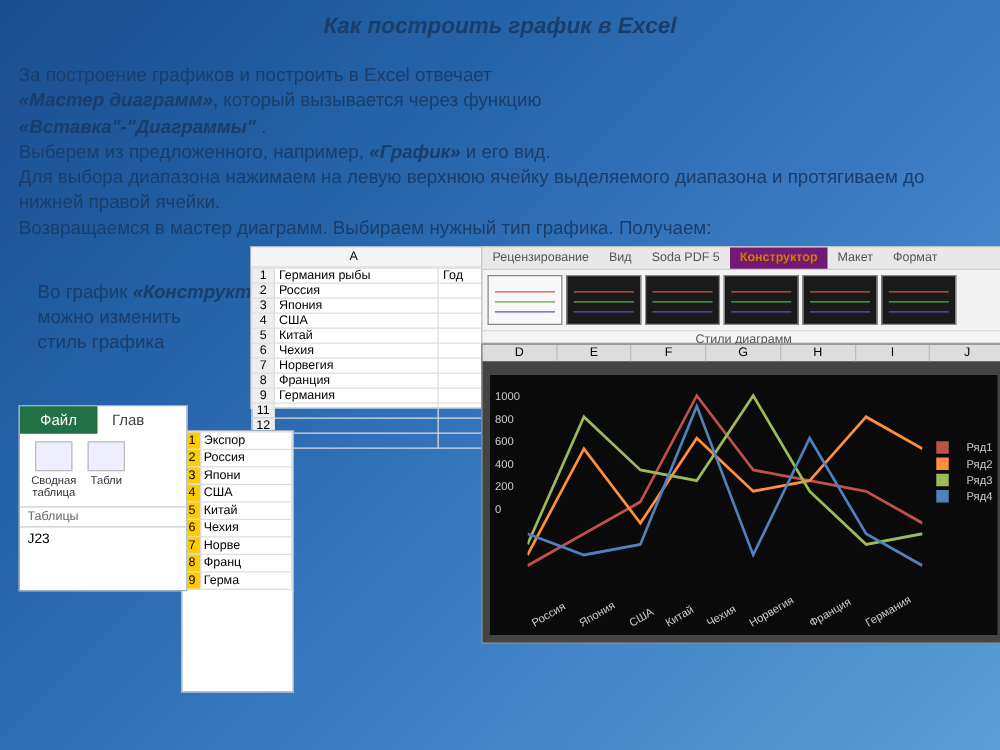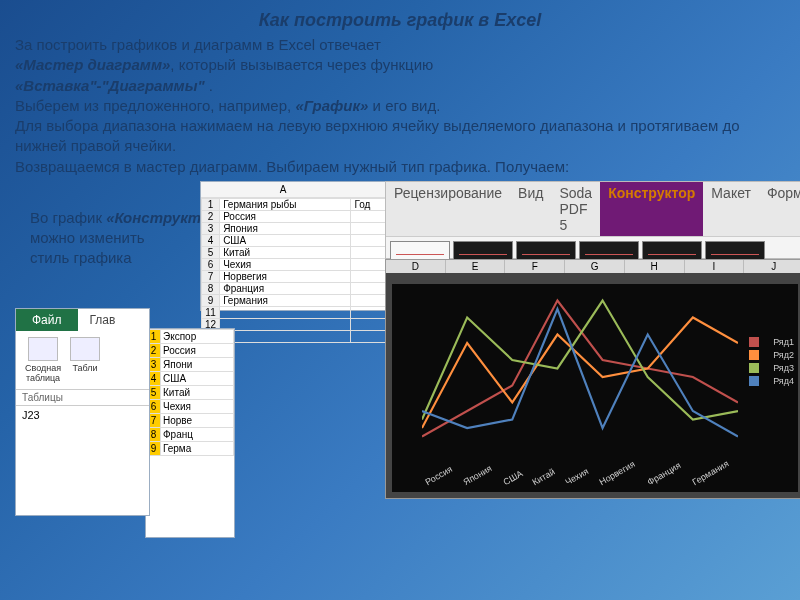--- a/index.html
+++ b/index.html
@@ -5,7 +5,7 @@
 *{margin:0;padding:0;box-sizing:border-box}
 body{width:800px;height:600px;font-family:Arial,sans-serif;background:linear-gradient(135deg,#1a4d8f 0%,#2563a8 30%,#3a7bc2 60%,#5a9fd4 100%);position:relative;overflow:hidden}
 .slide{padding:10px 15px;height:100%;position:relative}
-.title{text-align:center;color:#1a3d6b;font-size:18px;font-style:italic;font-weight:bold;margin-bottom:4px}
+.title{text-align:center;color:#1a3d6b;font-size:18px;font-style:italic;font-weight:bold;margin-bottom:20px}
 .content{color:#1a3d6b;font-size:15px;line-height:1.35}
 .bold-italic{font-weight:bold;font-style:italic}
 .layered{position:relative;margin-top:6px}

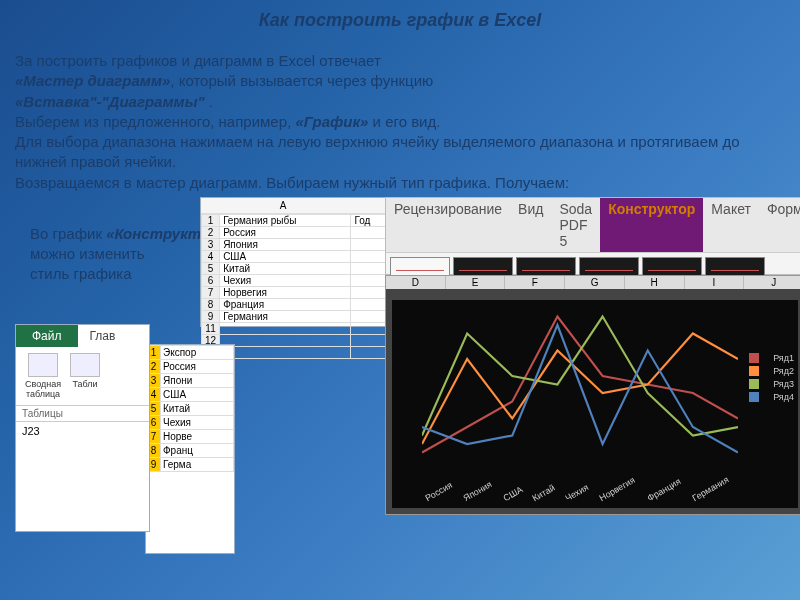--- a/index.html
+++ b/index.html
@@ -57,7 +57,7 @@
 <div class="slide">
   <div class="title">Как построить график в Excel</div>
   <div class="content">
-    <span>За построить графиков и диаграмм в Excel отвечает</span><br>
+    <span>За построение графиков и построить в Excel отвечает</span><br>
     <span class="bold-italic">«Мастер диаграмм»</span><span>, который вызывается через функцию</span><br>
     <span class="bold-italic">«Вставка"-"Диаграммы"</span><span> .</span><br>
     <span>Выберем из предложенного, например, </span><span class="bold-italic">«График»</span><span> и его вид.</span><br>

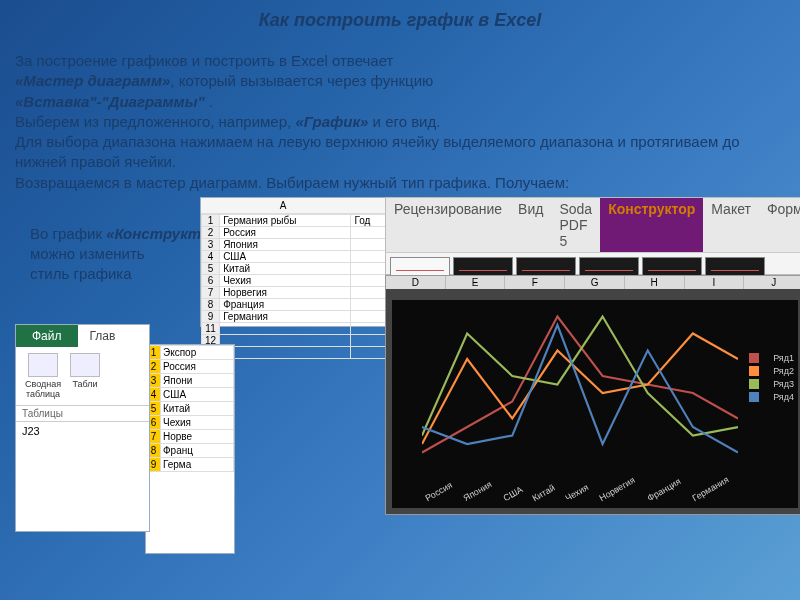--- a/index.html
+++ b/index.html
@@ -30,7 +30,7 @@
 .snippet3 .rh{background:#eee;width:18px;text-align:center}
 .ribbon{left:370px;top:-2px;width:420px;height:78px;position:absolute;background:#f4f4f4;border:1px solid #bbb;font-size:10px}
 .ribbon .tabs{display:flex;background:#e8e8e8;border-bottom:1px solid #ccc}
-.ribbon .tab{padding:3px 8px;color:#555;font-size:14px}
+.ribbon .tab{padding:3px 8px;color:#555;font-size:10px}
 .ribbon .tab.active{background:#701a75;color:#d47b00;font-weight:bold}
 .ribbon .styles{display:flex;gap:3px;padding:4px}
 .ribbon .style-thumb{width:60px;height:40px;background:#1a1a1a;border:1px solid #888;position:relative}

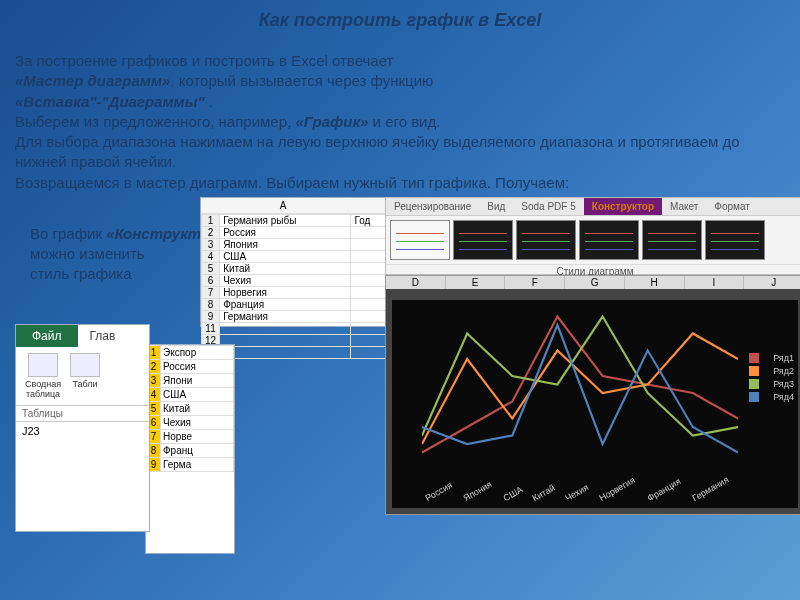--- a/index.html
+++ b/index.html
@@ -196,6 +196,14 @@
         <div>J</div>
       </div>
       <div class="chart-black">
+        <div class="yaxis">
+          <div>1000</div>
+          <div>800</div>
+          <div>600</div>
+          <div>400</div>
+          <div>200</div>
+          <div>0</div>
+        </div>
         <div class="plot">
           <svg viewBox="0 0 300 150" preserveAspectRatio="none" id="chart-svg">
               <polyline points="0,127.5 42.857142857142854,105 85.71428571428571,82.5 128.57142857142856,7.5 171.42857142857142,60 214.28571428571428,67.5 257.1428571428571,75 300,97.5" fill="none" stroke="#c0504d" stroke-width="2"></polyline>

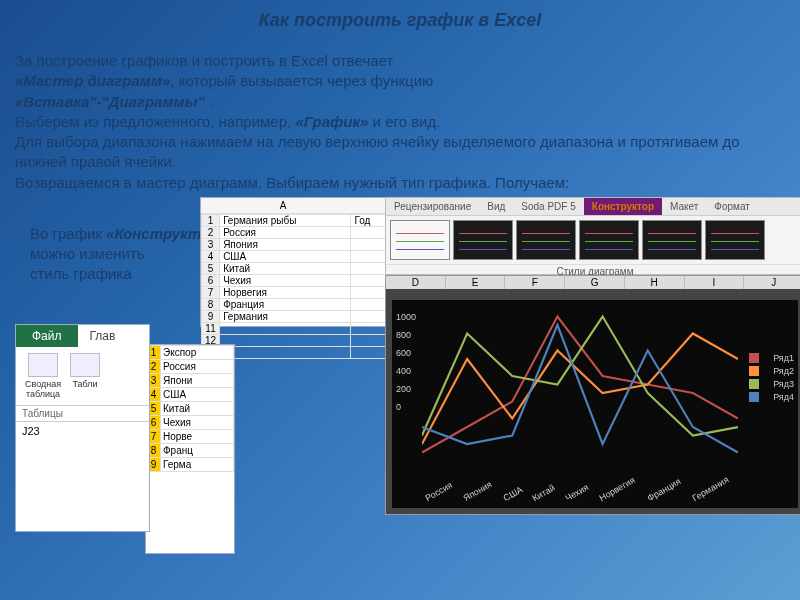--- a/index.html
+++ b/index.html
@@ -10,7 +10,7 @@
 .bold-italic{font-weight:bold;font-style:italic}
 .layered{position:relative;margin-top:6px}
 .excel-snippet{position:absolute;background:#fff;border:1px solid #9badc2;font-size:11px}
-.snippet1{left:0;top:125px;width:135px;height:208px}
+.snippet1{left:0;top:125px;width:135px;height:149px}
 .snippet1 .green{background:#207245;color:#fff;padding:4px 16px;display:inline-block;font-size:12px}
 .snippet1 .tab-home{display:inline-block;padding:4px 12px;color:#444;font-size:12px}
 .snippet1 .tools{padding:6px;display:flex;gap:0}

